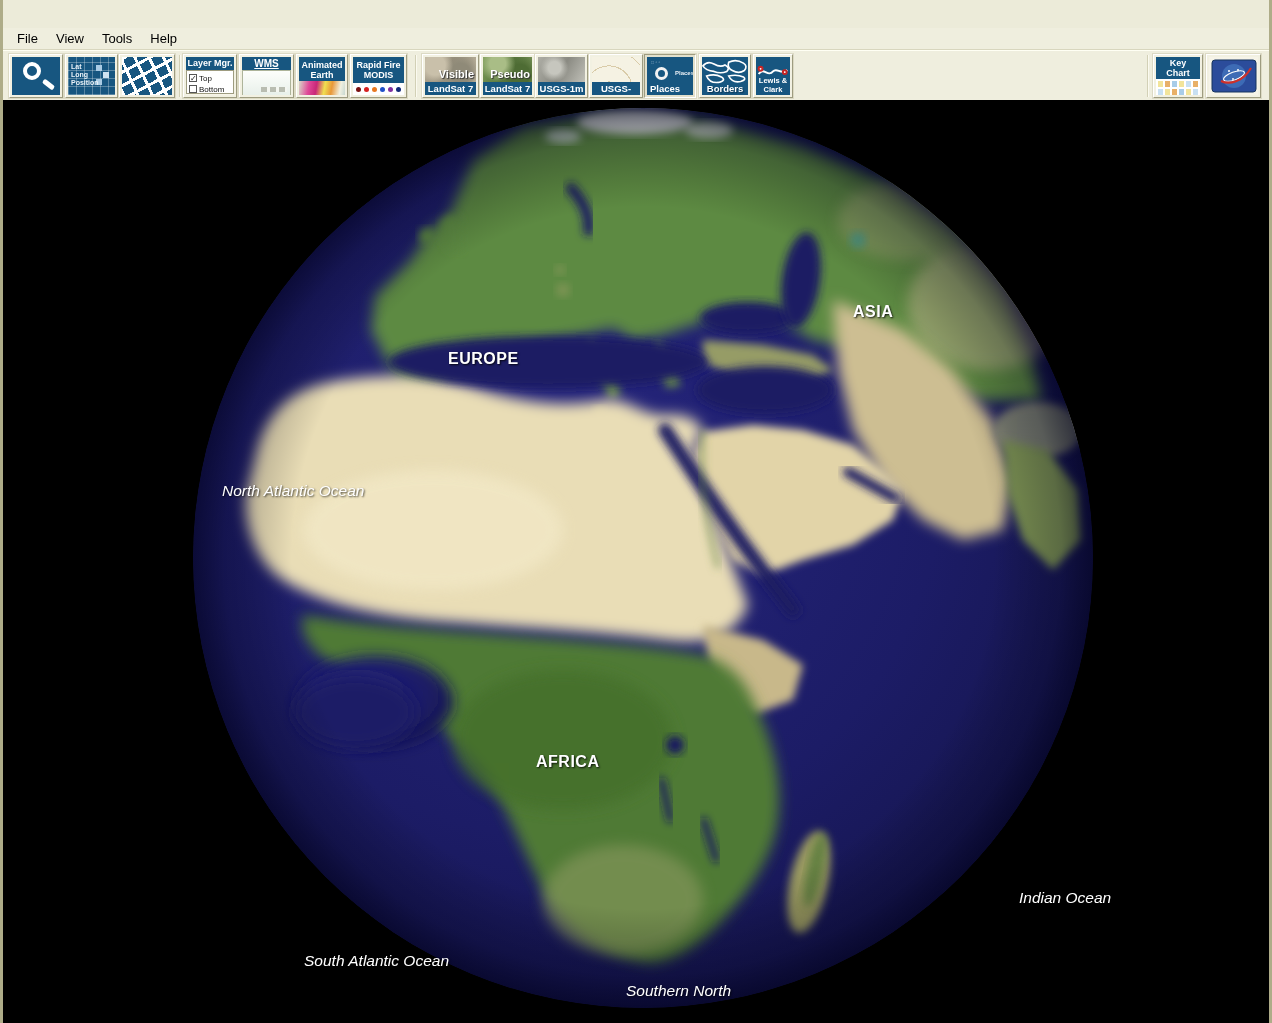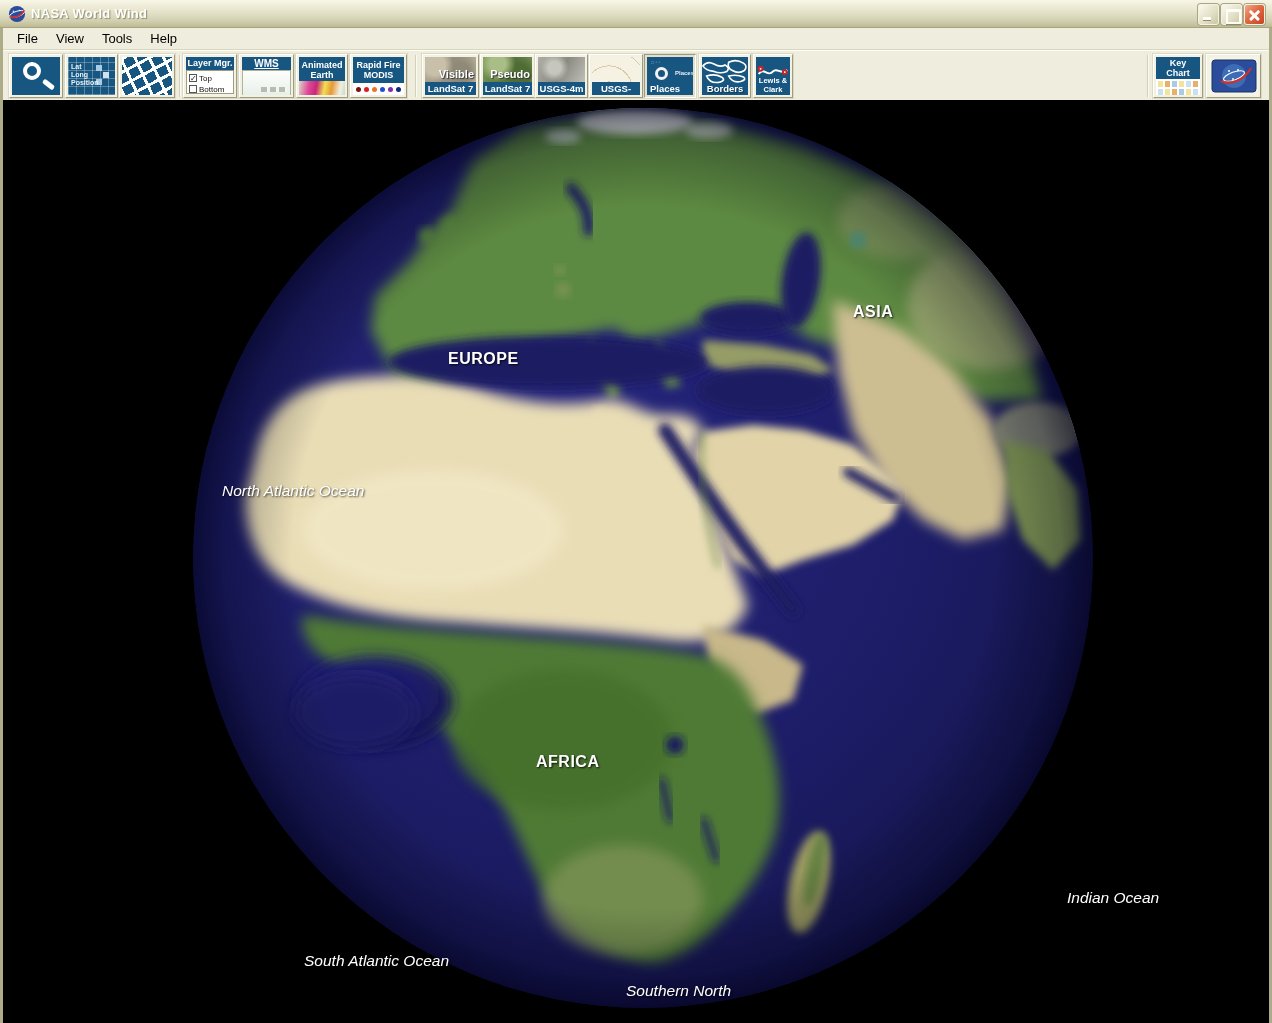--- a/index.html
+++ b/index.html
@@ -145,21 +145,6 @@
 
 <div class="window">
 
-  <div class="titlebar">
-    <svg class="title-icon" viewBox="0 0 20 20">
-      <circle cx="10" cy="10" r="9" fill="#2B4C9B"></circle>
-      <ellipse cx="10" cy="10" rx="8.5" ry="3" fill="none" stroke="#fff" stroke-width="1" transform="rotate(-18 10 10)"></ellipse>
-      <path d="M2,13 C7,15 14,13 18,6" fill="none" stroke="#D03028" stroke-width="1.8"></path>
-      <circle cx="6" cy="7" r="0.8" fill="#fff"></circle>
-        <circle cx="13" cy="6" r="0.8" fill="#fff"></circle>
-    </svg>
-    <span class="title-text">NASA World Wind</span>
-    <div class="winbtns">
-      <div class="wbtn min"></div>
-      <div class="wbtn max"></div>
-      <div class="wbtn close"></div>
-    </div>
-  </div>
 
   <div class="menubar">
     <span class="menu-item">File</span>

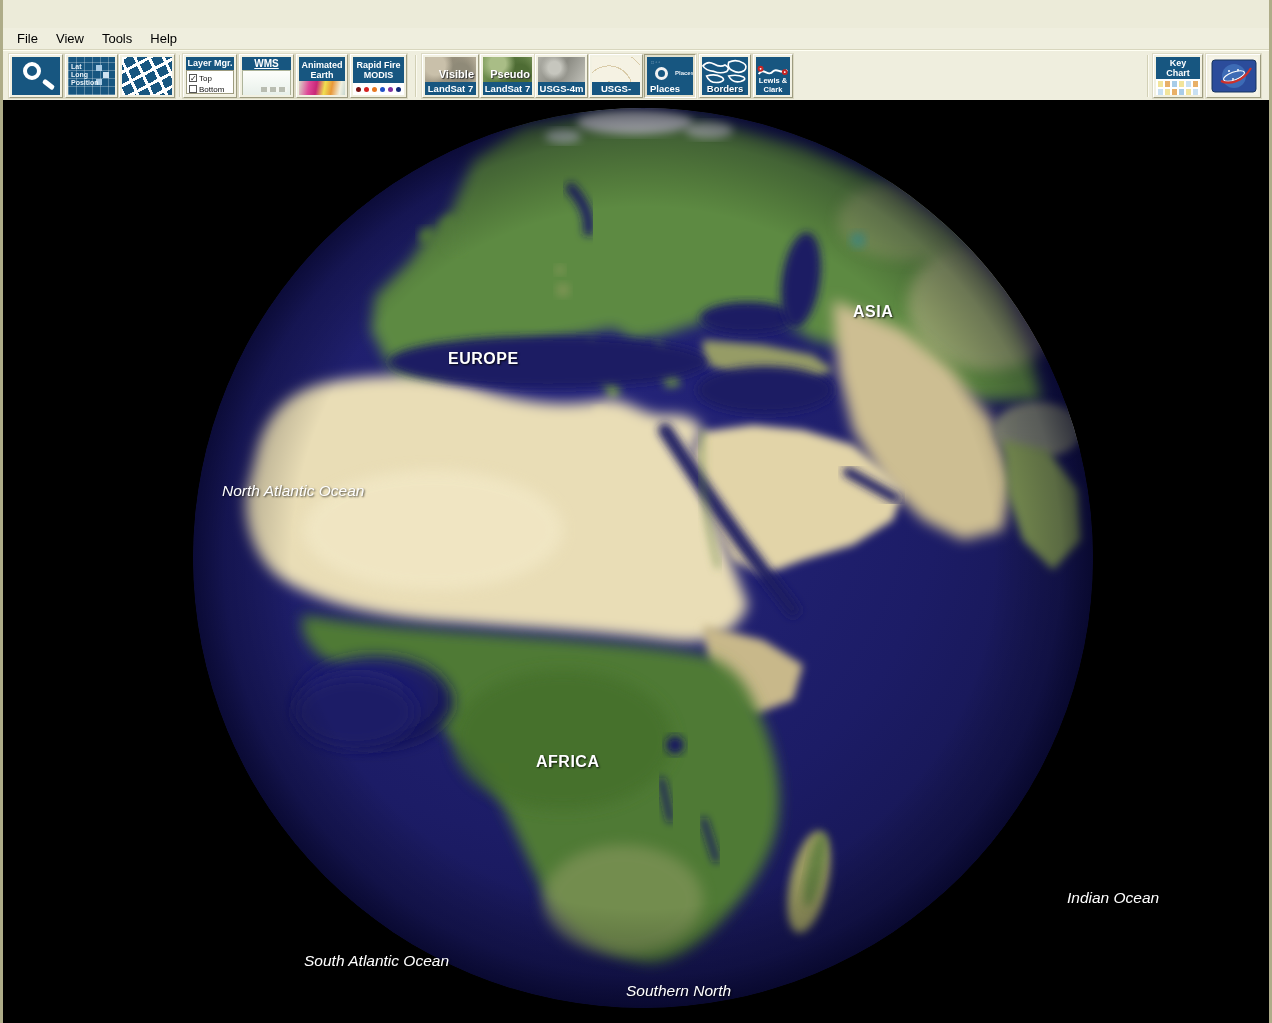--- a/index.html
+++ b/index.html
@@ -246,7 +246,7 @@
     <div class="tbtn" style="left:532px;width:53px">
       <div class="face">
         <div class="thumb t-usgs1m"></div>
-        <div class="lsbar">USGS-4m</div>
+        <div class="lsbar">USGS-1m</div>
       </div>
     </div>
     <div class="tbtn" style="left:586px;width:54px">

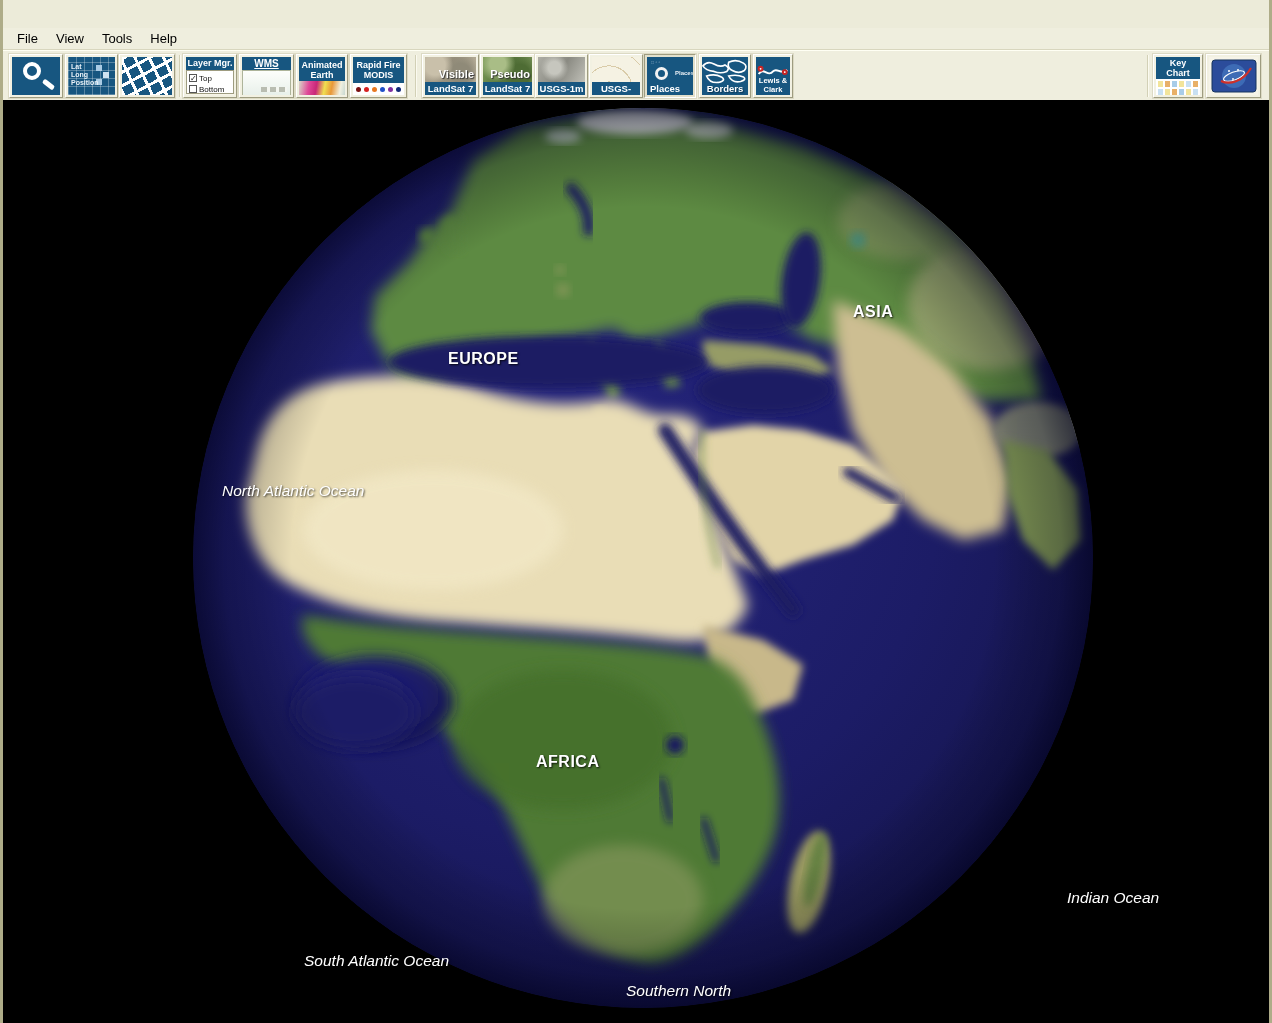--- a/index.html
+++ b/index.html
@@ -137,7 +137,7 @@
   .glabel.ocean { font-style:italic; font-size:15.5px; text-shadow:1px 1px 2px rgba(0,0,0,.7); }
   .lb-asia{left:850px;top:203px;} .lb-europe{left:445px;top:250px;}
   .lb-africa{left:533px;top:653px;} .lb-natl{left:219px;top:382px;}
-  .lb-satl{left:301px;top:852px;} .lb-indian{left:1016px;top:789px;margin-left:48px;}
+  .lb-satl{left:301px;top:852px;} .lb-indian{left:1016px;top:789px;}
   .lb-southern{left:623px;top:882px;}
 </style>
 </head>

